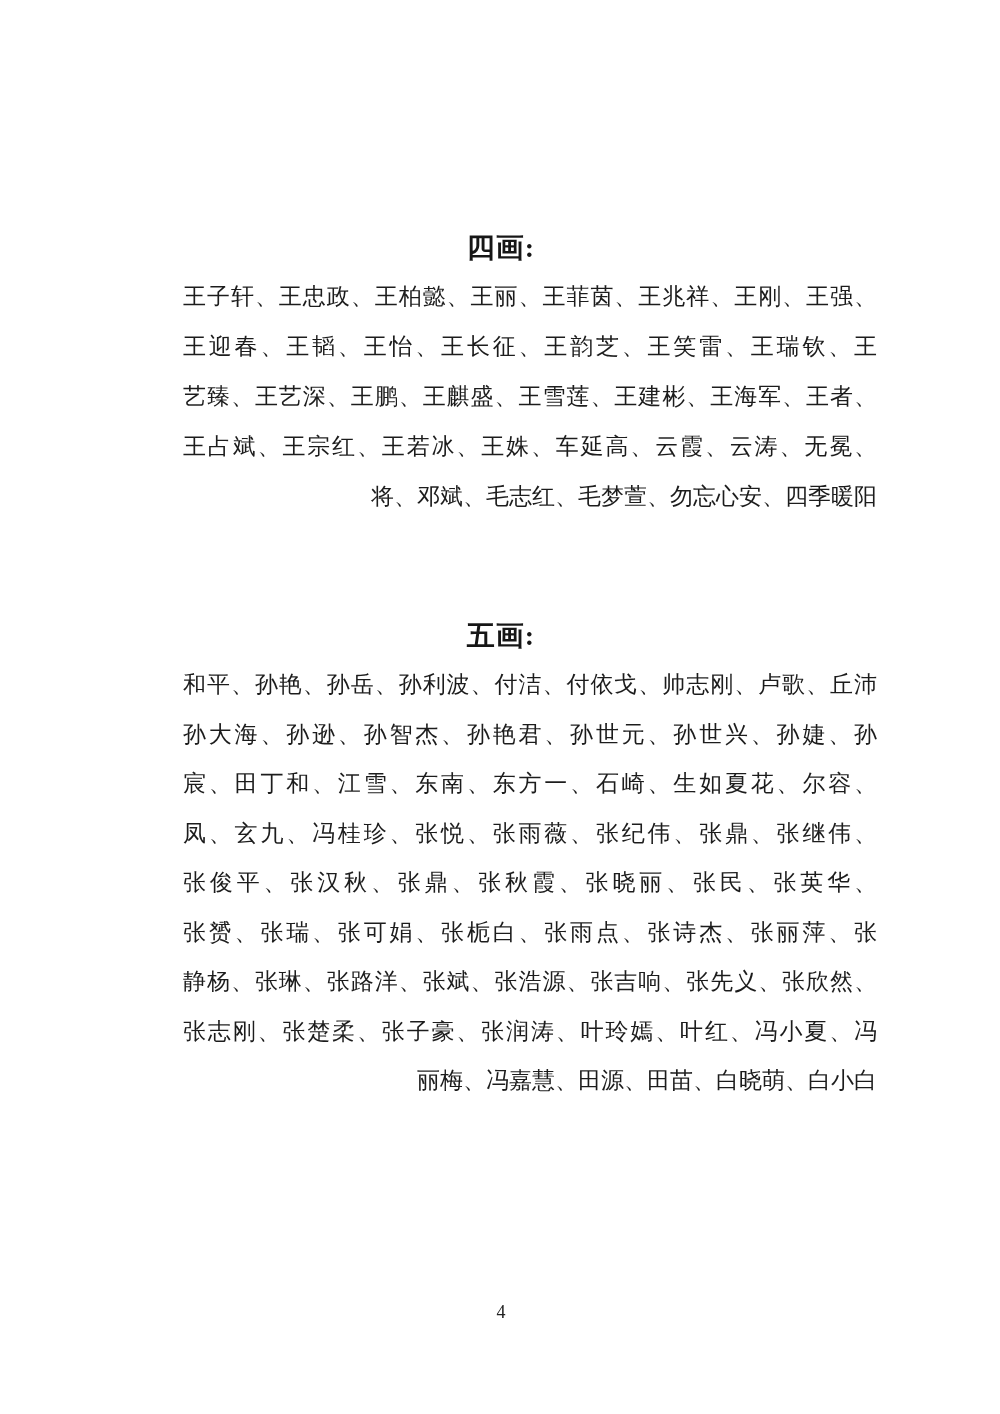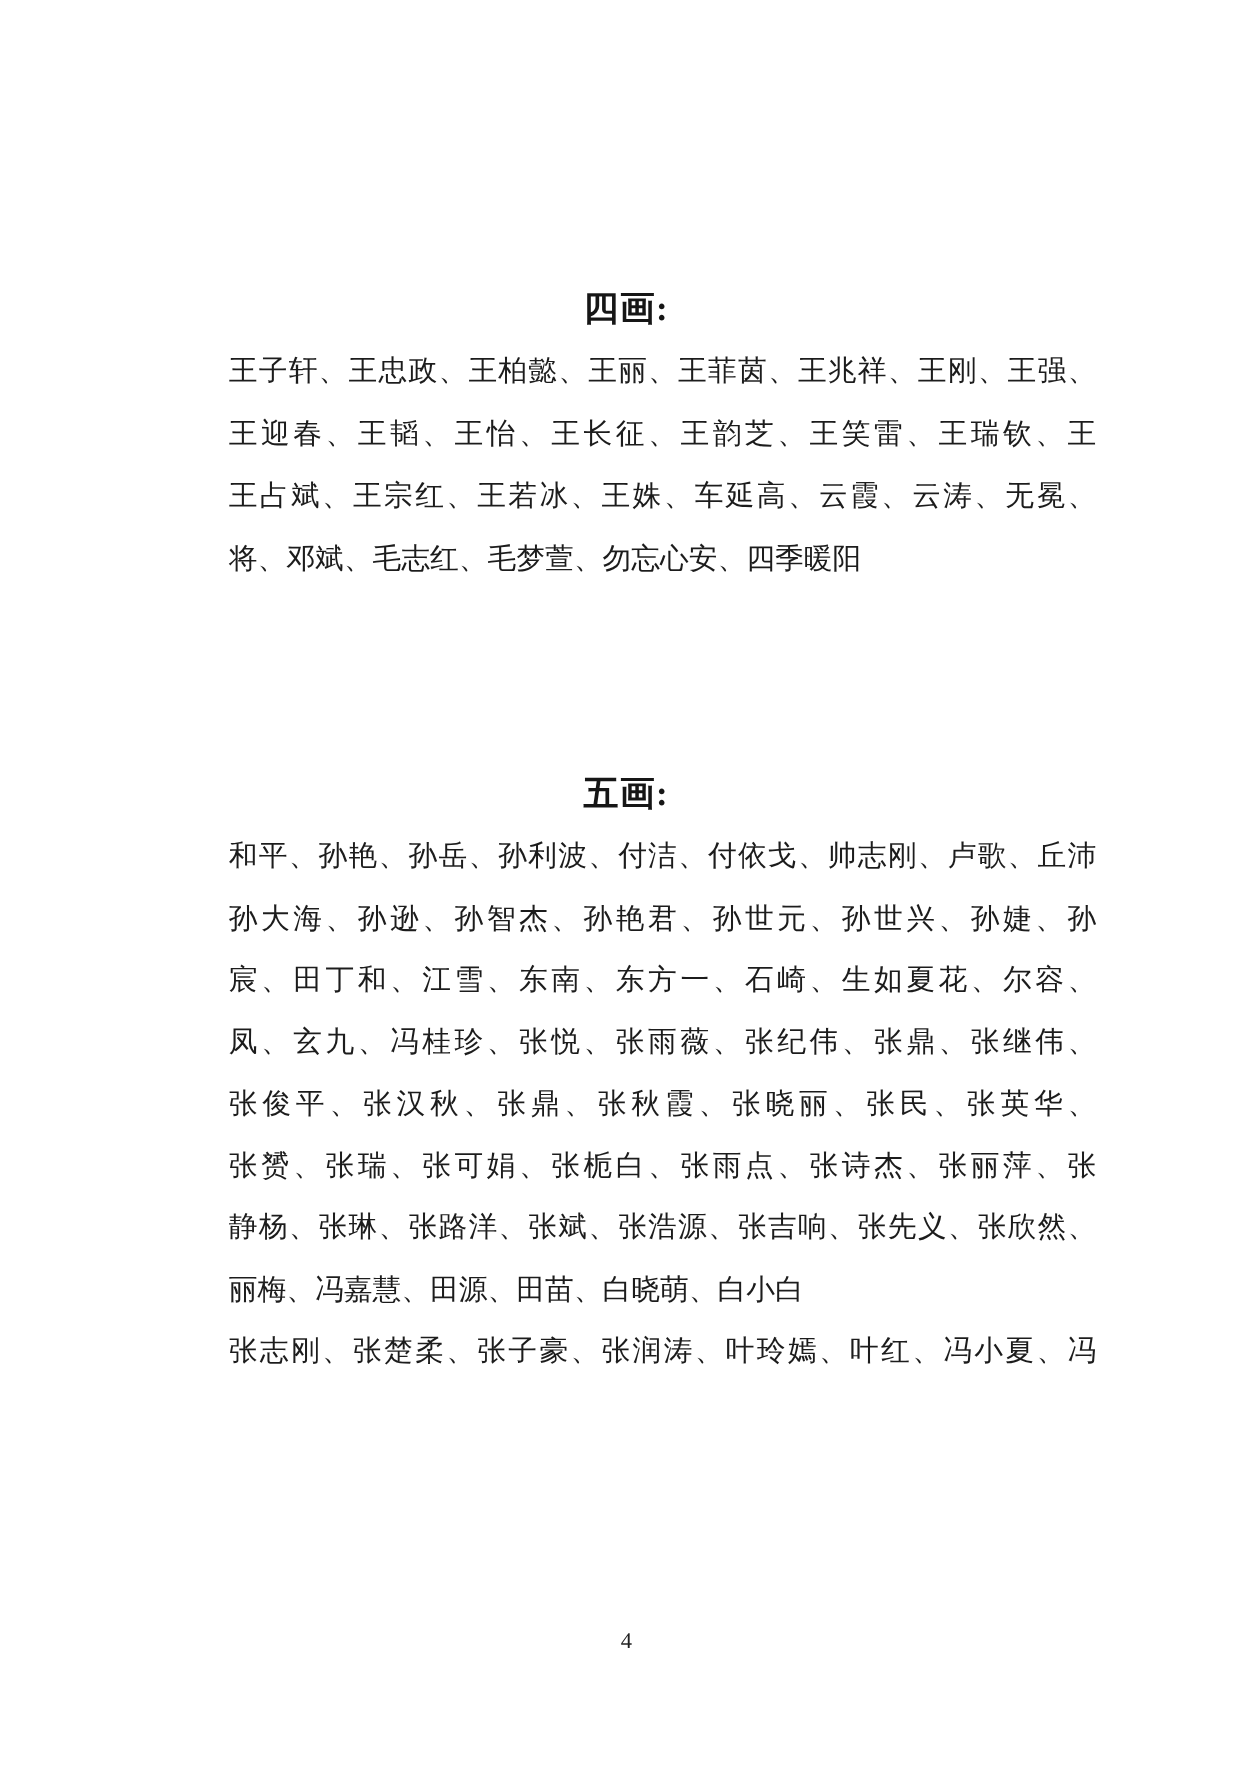--- a/index.html
+++ b/index.html
@@ -74,6 +74,7 @@
   <div class="para para-1">
     <div class="tline j">王子轩、王忠政、王柏懿、王丽、王菲茵、王兆祥、王刚、王强、</div>
     <div class="tline j">王迎春、王韬、王怡、王长征、王韵芝、王笑雷、王瑞钦、王</div>
+    <div class="tline j">艺臻、王艺深、王鹏、王麒盛、王雪莲、王建彬、王海军、王者、</div>
     <div class="tline j">王占斌、王宗红、王若冰、王姝、车延高、云霞、云涛、无冕、</div>
     <div class="tline">将、邓斌、毛志红、毛梦萱、勿忘心安、四季暖阳</div>
   </div>

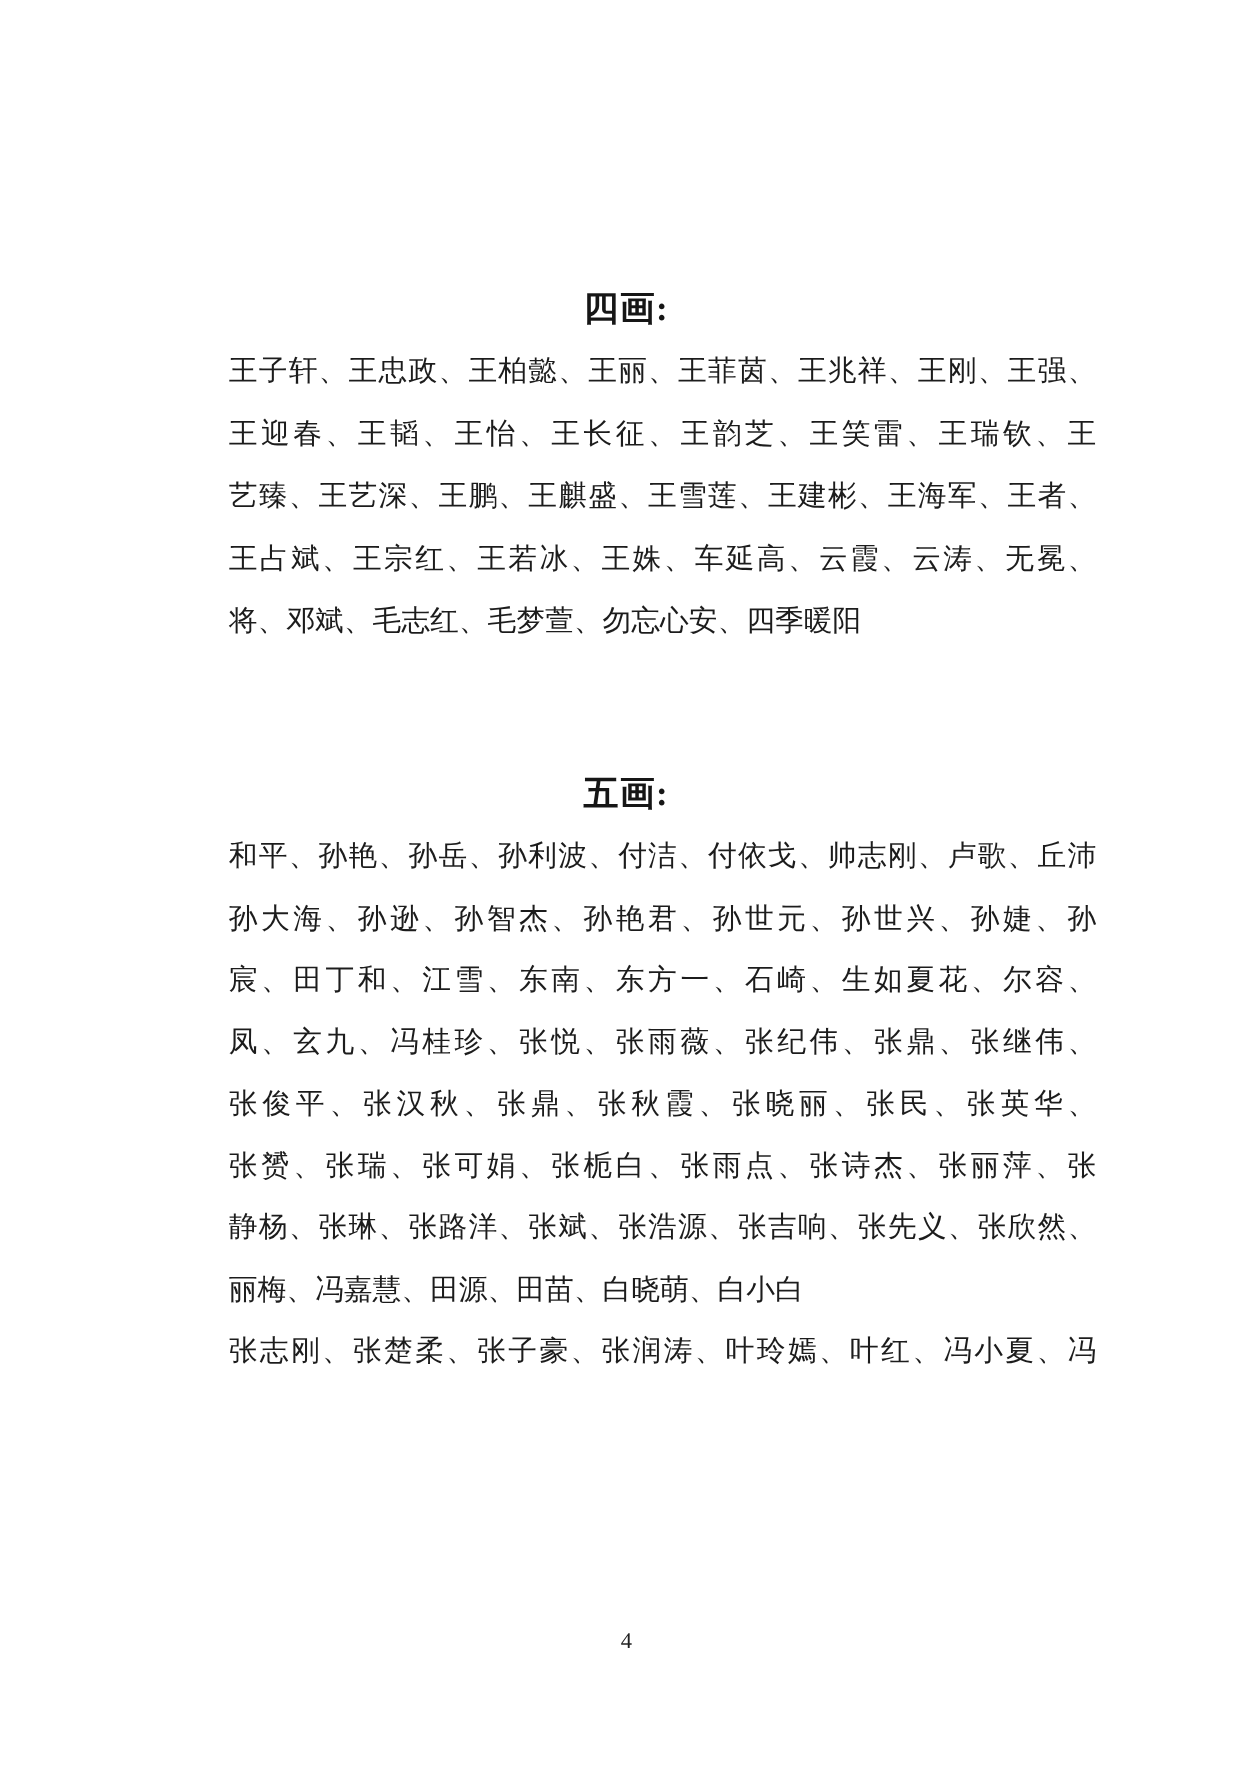--- a/index.html
+++ b/index.html
@@ -42,7 +42,7 @@
     width: 694px;
     font-size: 23px;
     color: #1c1c1c;
-    text-align: left;
+    text-align: right;
     white-space: normal;
     overflow: hidden;
   }

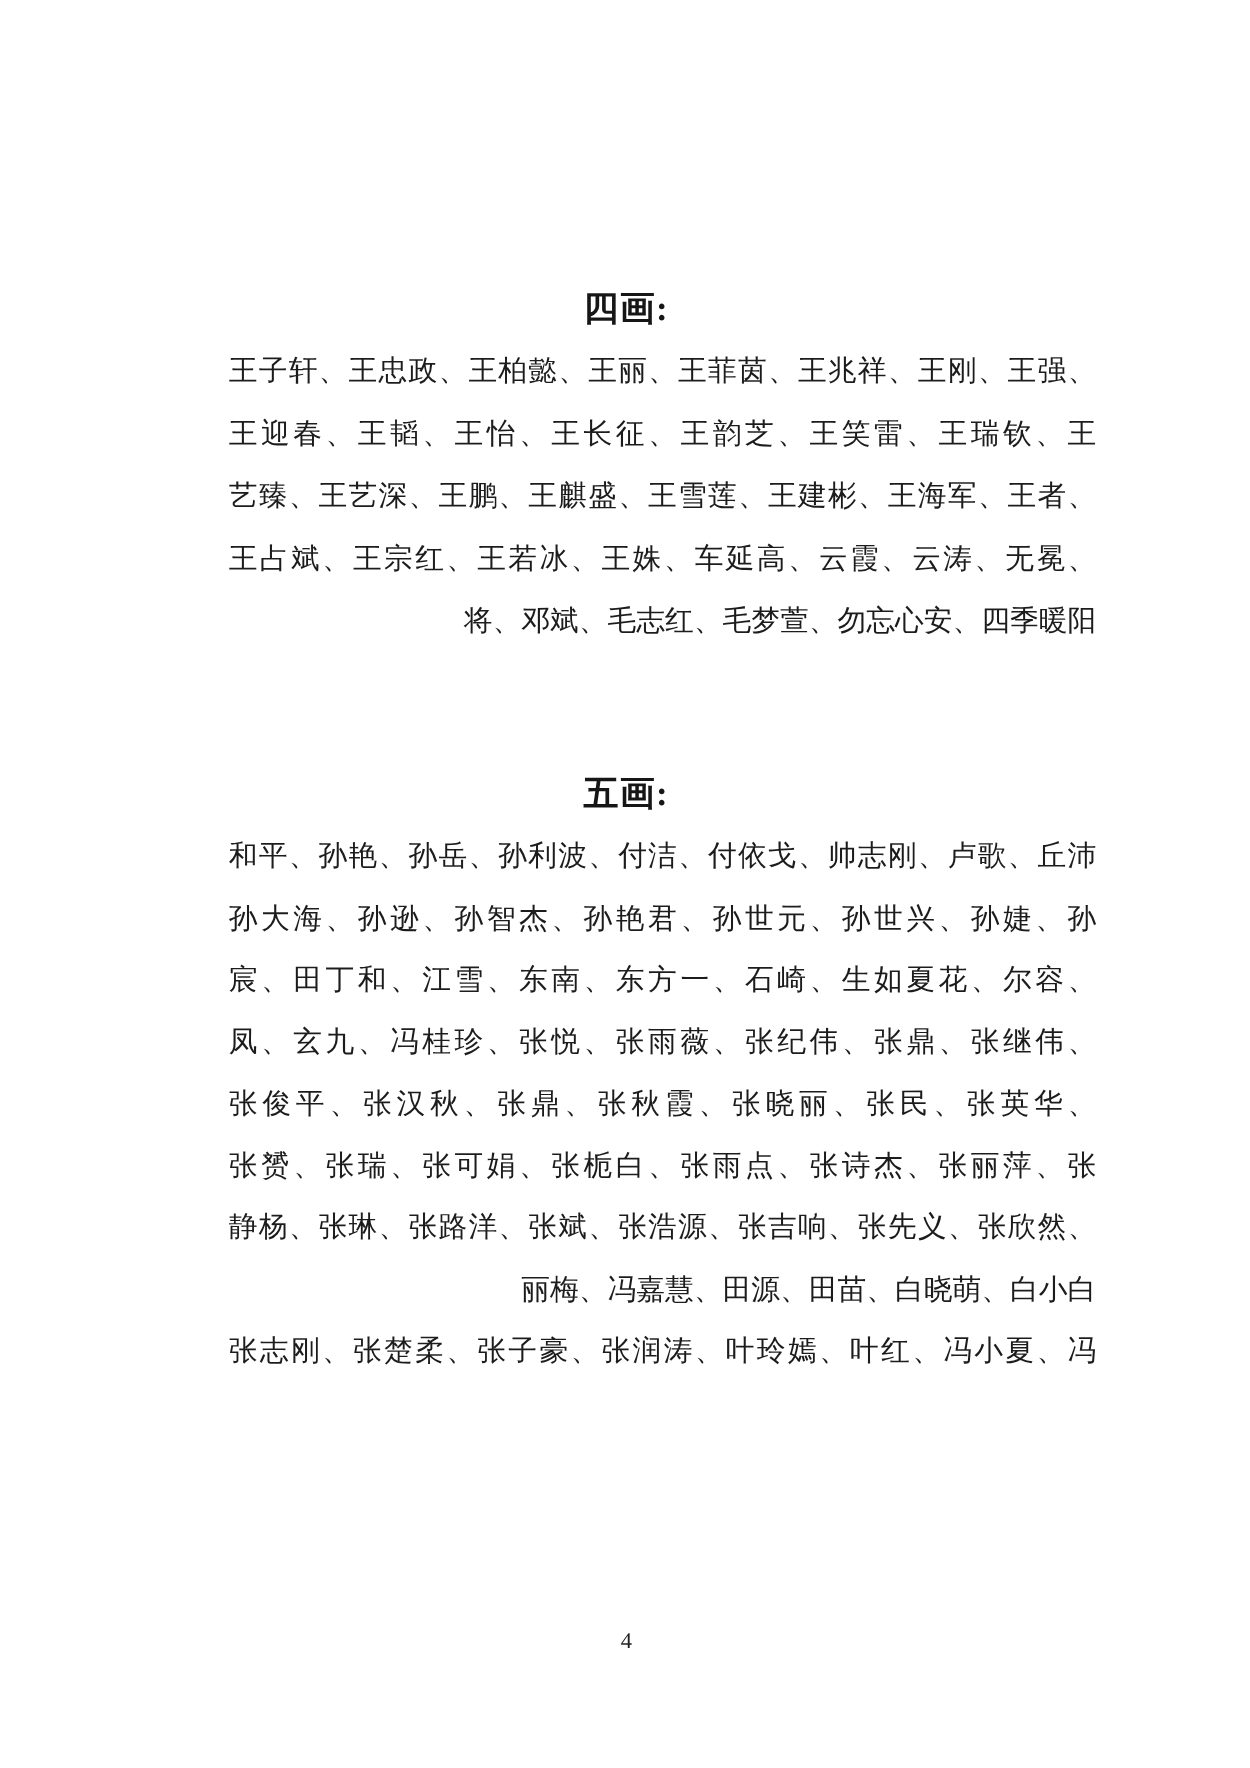--- a/index.html
+++ b/index.html
@@ -89,8 +89,8 @@
     <div class="tline j">张俊平、张汉秋、张鼎、张秋霞、张晓丽、张民、张英华、</div>
     <div class="tline j">张赟、张瑞、张可娟、张栀白、张雨点、张诗杰、张丽萍、张</div>
     <div class="tline j">静杨、张琳、张路洋、张斌、张浩源、张吉响、张先义、张欣然、</div>
+    <div class="tline j">张志刚、张楚柔、张子豪、张润涛、叶玲嫣、叶红、冯小夏、冯</div>
     <div class="tline">丽梅、冯嘉慧、田源、田苗、白晓萌、白小白</div>
-    <div class="tline j">张志刚、张楚柔、张子豪、张润涛、叶玲嫣、叶红、冯小夏、冯</div>
   </div>
 
   <div class="page-number">4</div>

